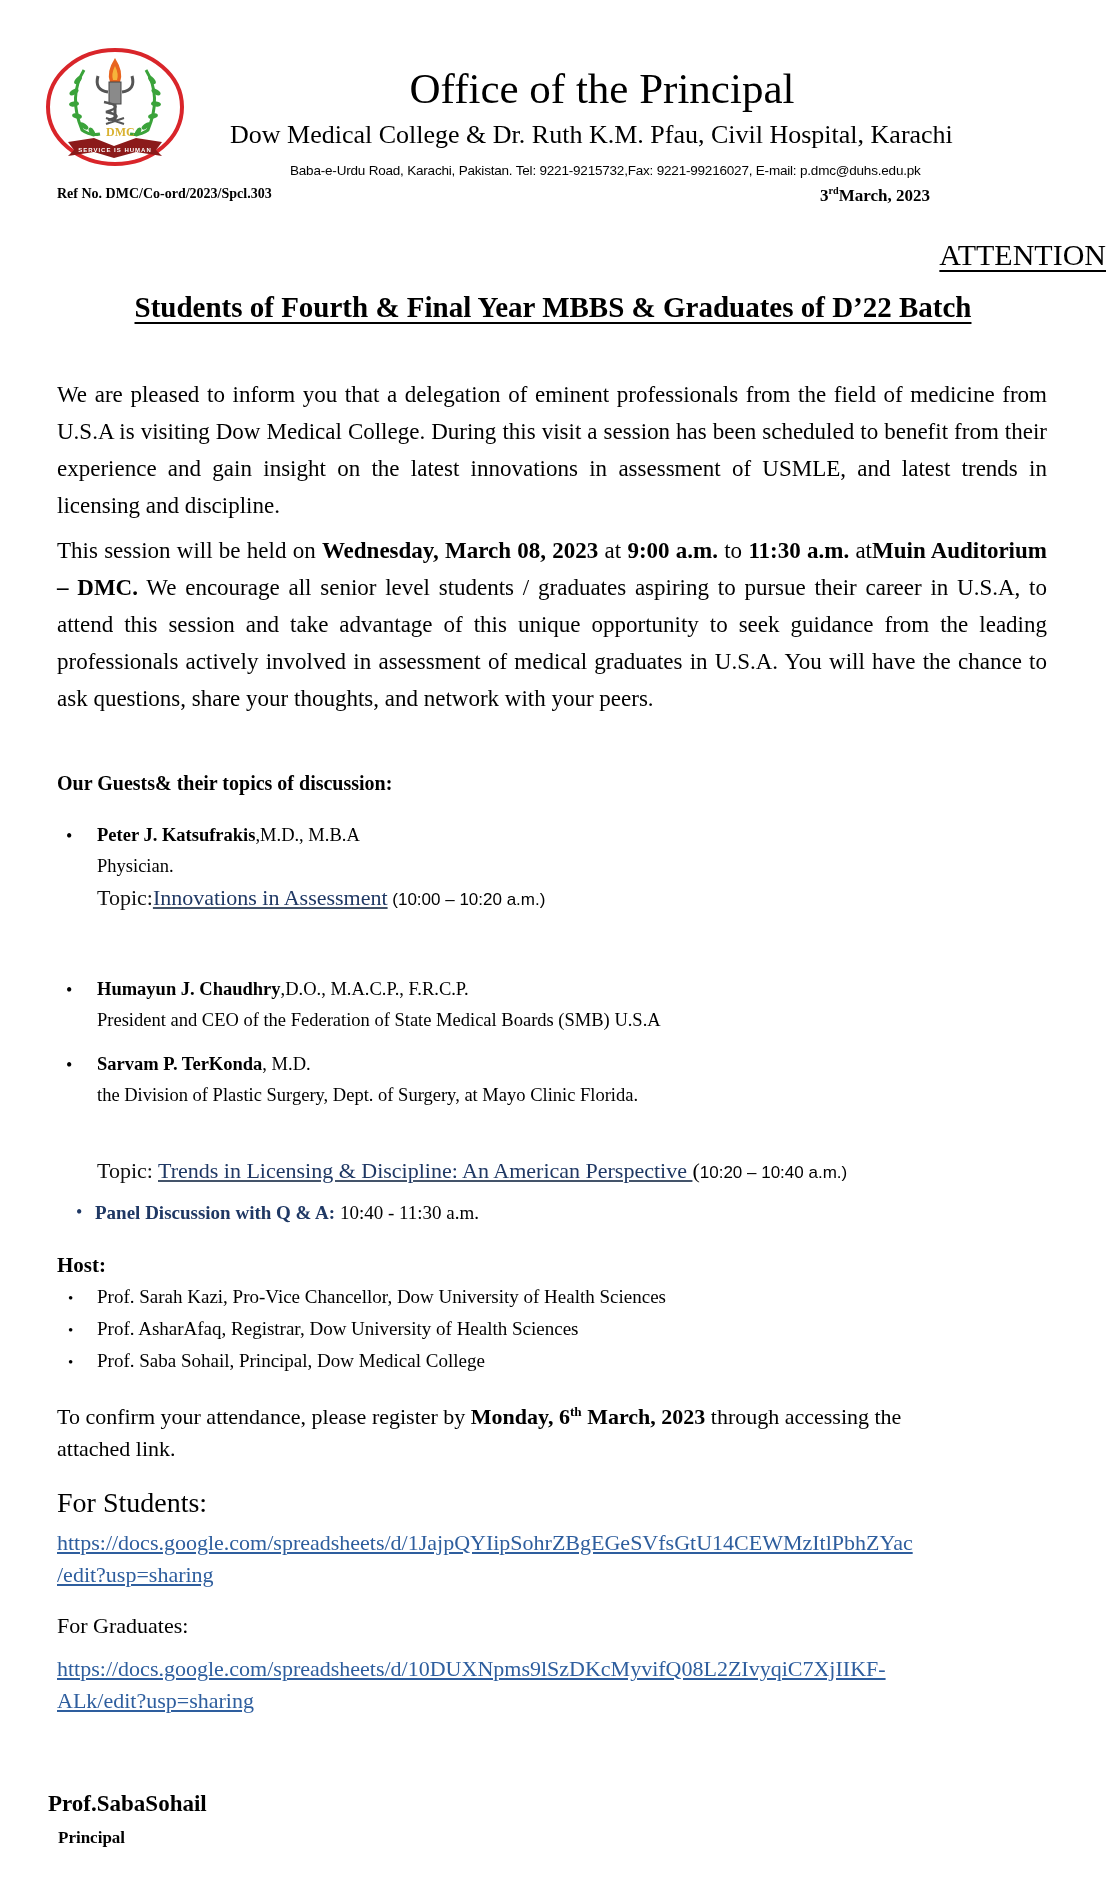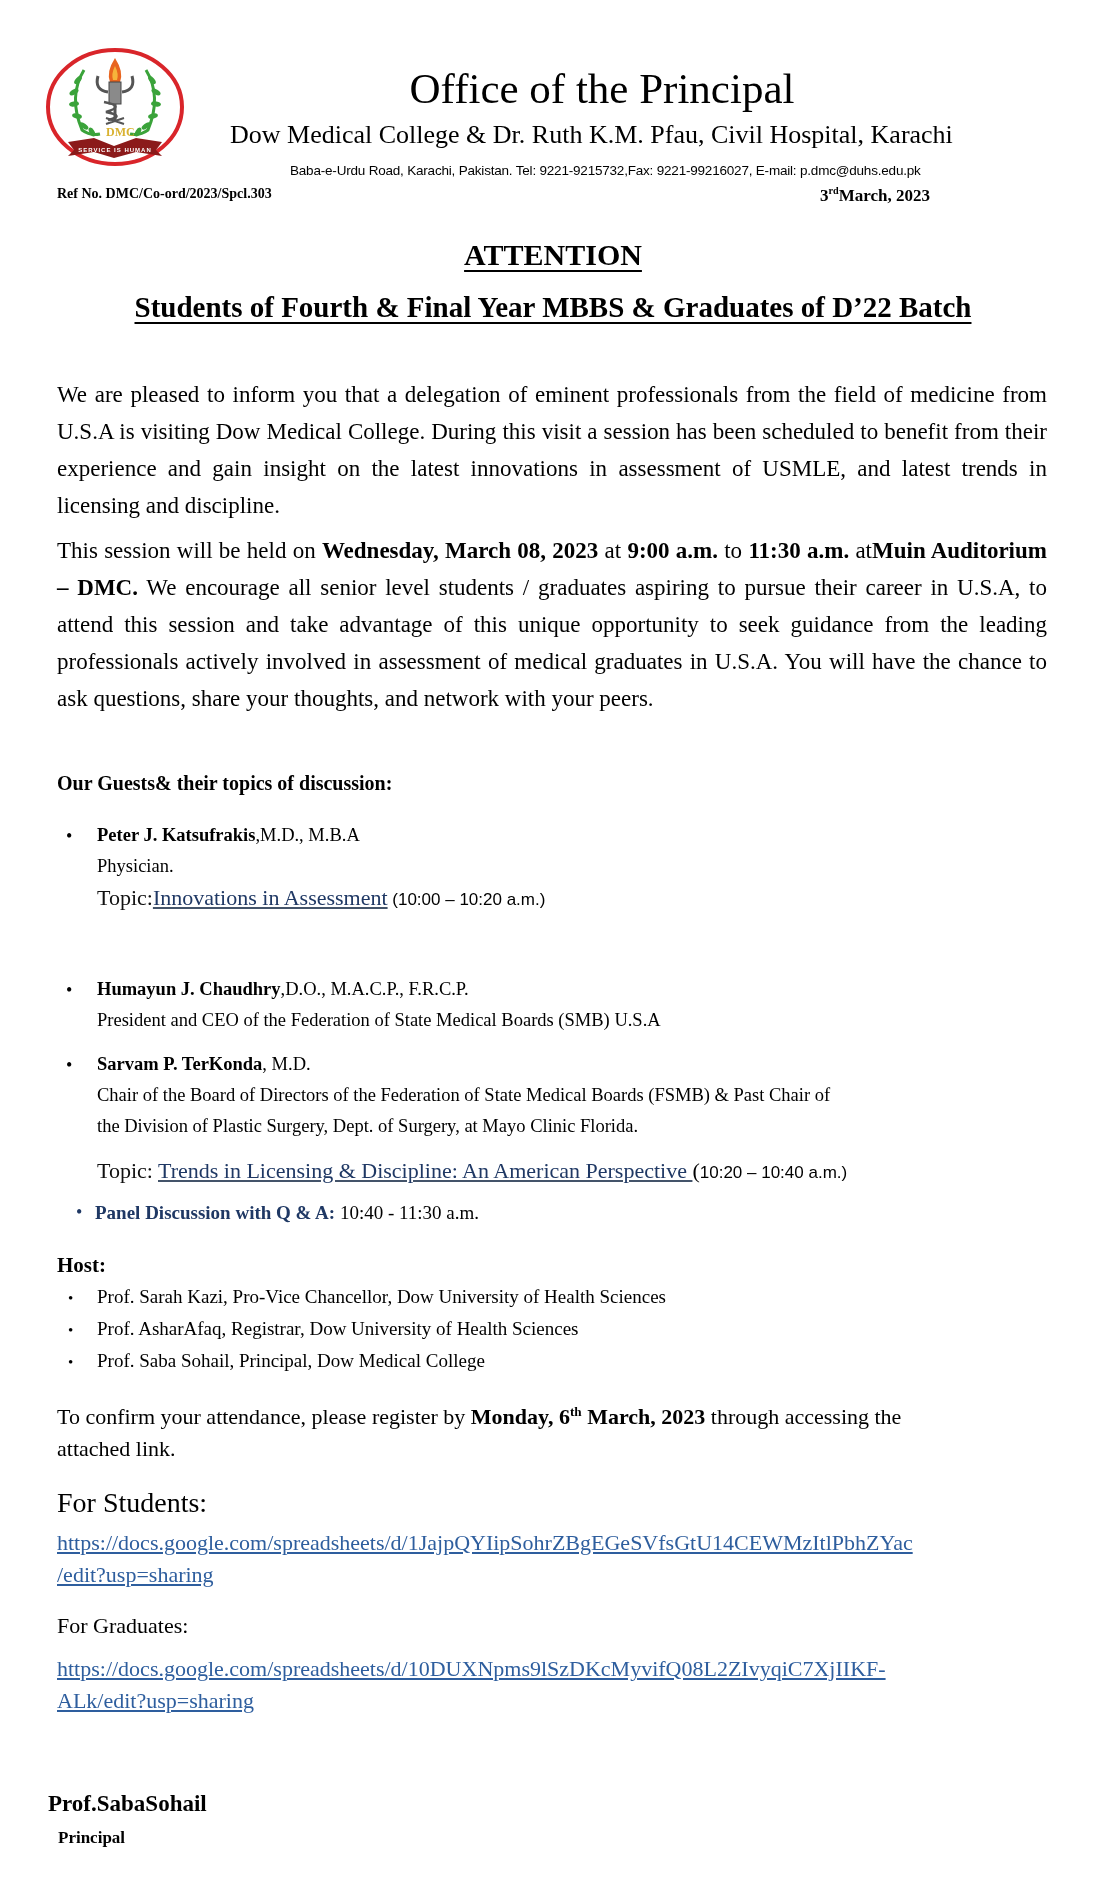--- a/index.html
+++ b/index.html
@@ -12,7 +12,7 @@
   .ref { left: 57px; top: 186px; font-size: 14px; font-weight: bold; }
   .date { left: 820px; top: 186px; font-size: 17px; font-weight: bold; }
   sup { font-size: 0.6em; line-height: 0; vertical-align: super; }
-  .h-attn { left: 0; width: 1106px; text-align: center; top: 238px; font-size: 30px; font-weight: bold; text-decoration: underline; text-decoration-thickness: 2px; text-underline-offset: 5px; }
+  .h-attn { left: 0; width: 1106px; text-align: right; top: 238px; font-size: 30px; font-weight: normal; text-decoration: underline; text-decoration-thickness: 2px; text-underline-offset: 5px; }
   .h-sub { left: 0; width: 1106px; text-align: center; top: 291px; font-size: 29px; font-weight: bold; text-decoration: underline; text-decoration-thickness: 2px; text-underline-offset: 5px; }
   .para { position: absolute; left: 57px; width: 990px; font-size: 23px; line-height: 37px; text-align: justify; }
   .para p { margin: 0; }

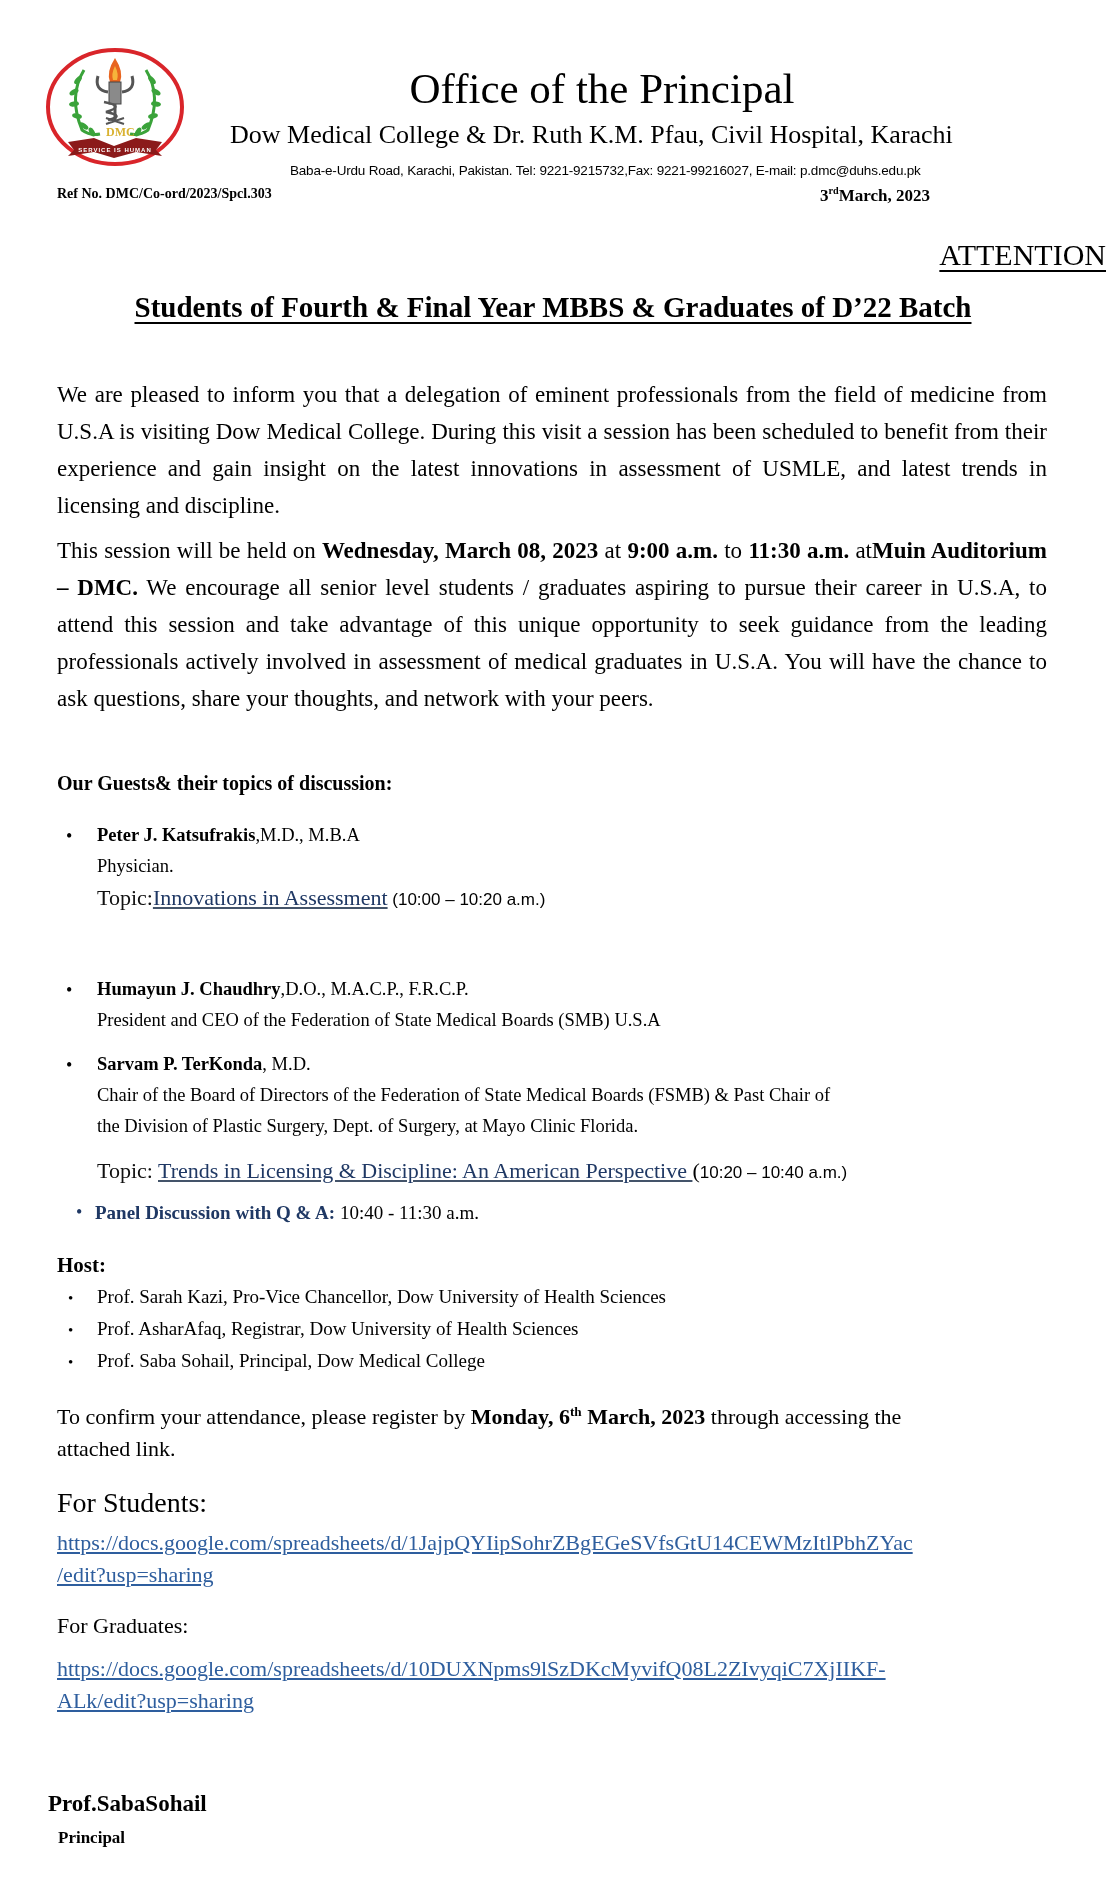--- a/index.html
+++ b/index.html
@@ -107,7 +107,6 @@
 <div class="bullet" style="top:1055px;">•</div>
 <div class="item" style="top:1049px;">
   <div><b>Sarvam P. TerKonda</b><span>, M.D.</span></div>
-  <div>Chair of the Board of Directors of the Federation of State Medical Boards (FSMB) &amp; Past Chair of</div>
   <div>the Division of Plastic Surgery, Dept. of Surgery, at Mayo Clinic Florida.</div>
 </div>
 <div class="abs topic" style="left:97px; top:1158px;"><span class="topic-label">Topic: </span><a class="topic-link">Trends in Licensing &amp; Discipline: An American Perspective </a><span>(</span><span class="time-sans">10:20 – 10:40 a.m.)</span></div>

